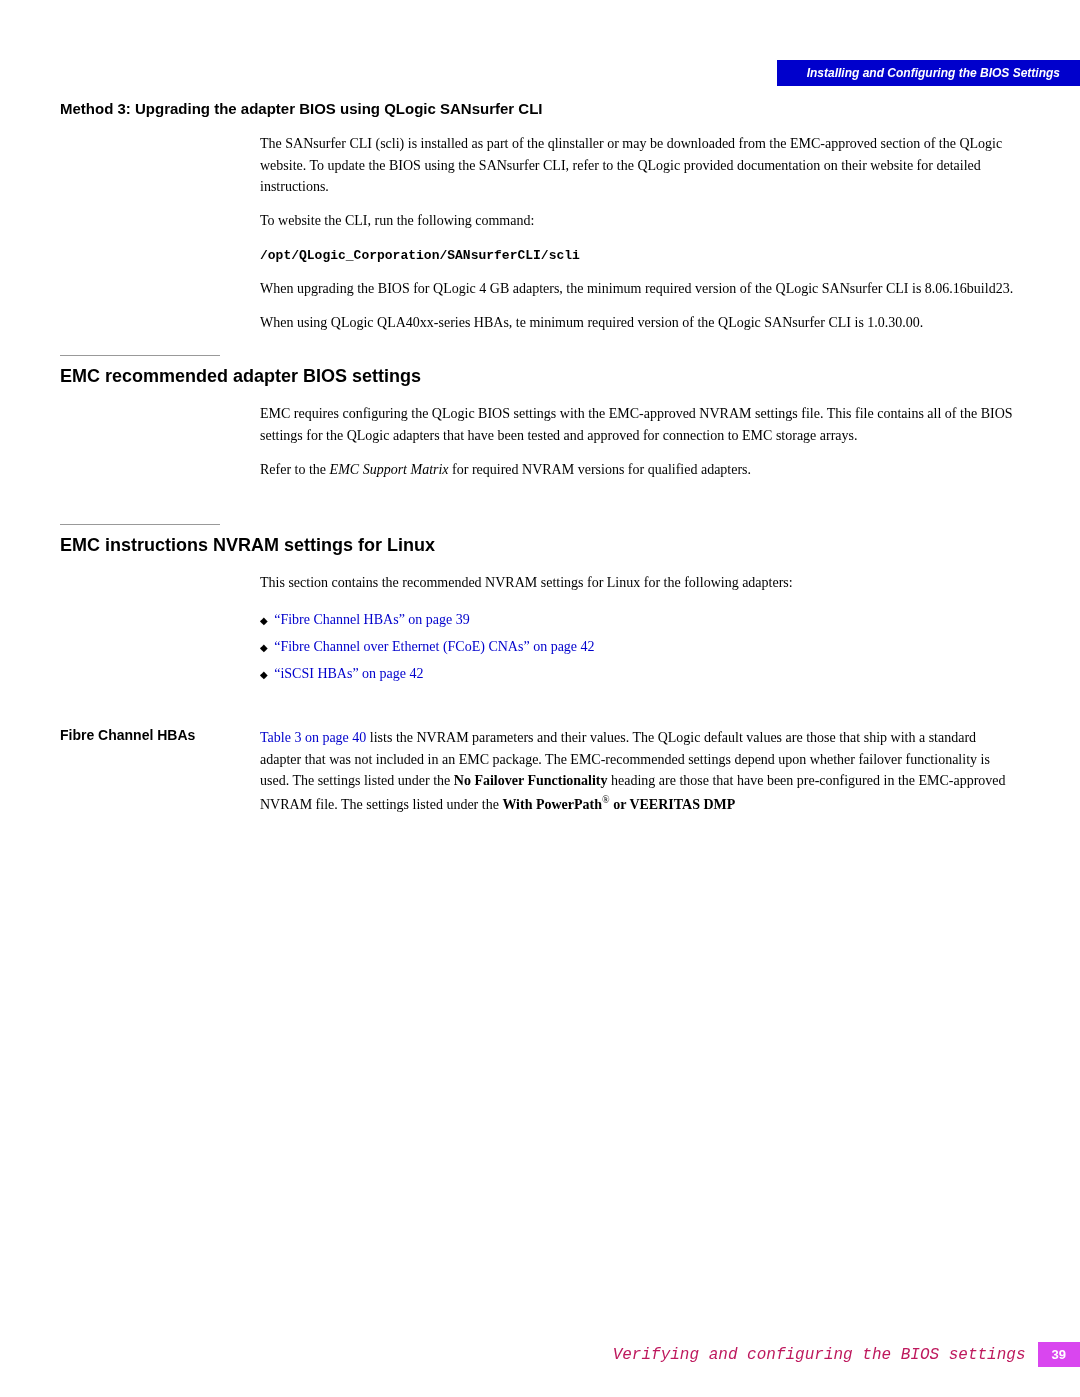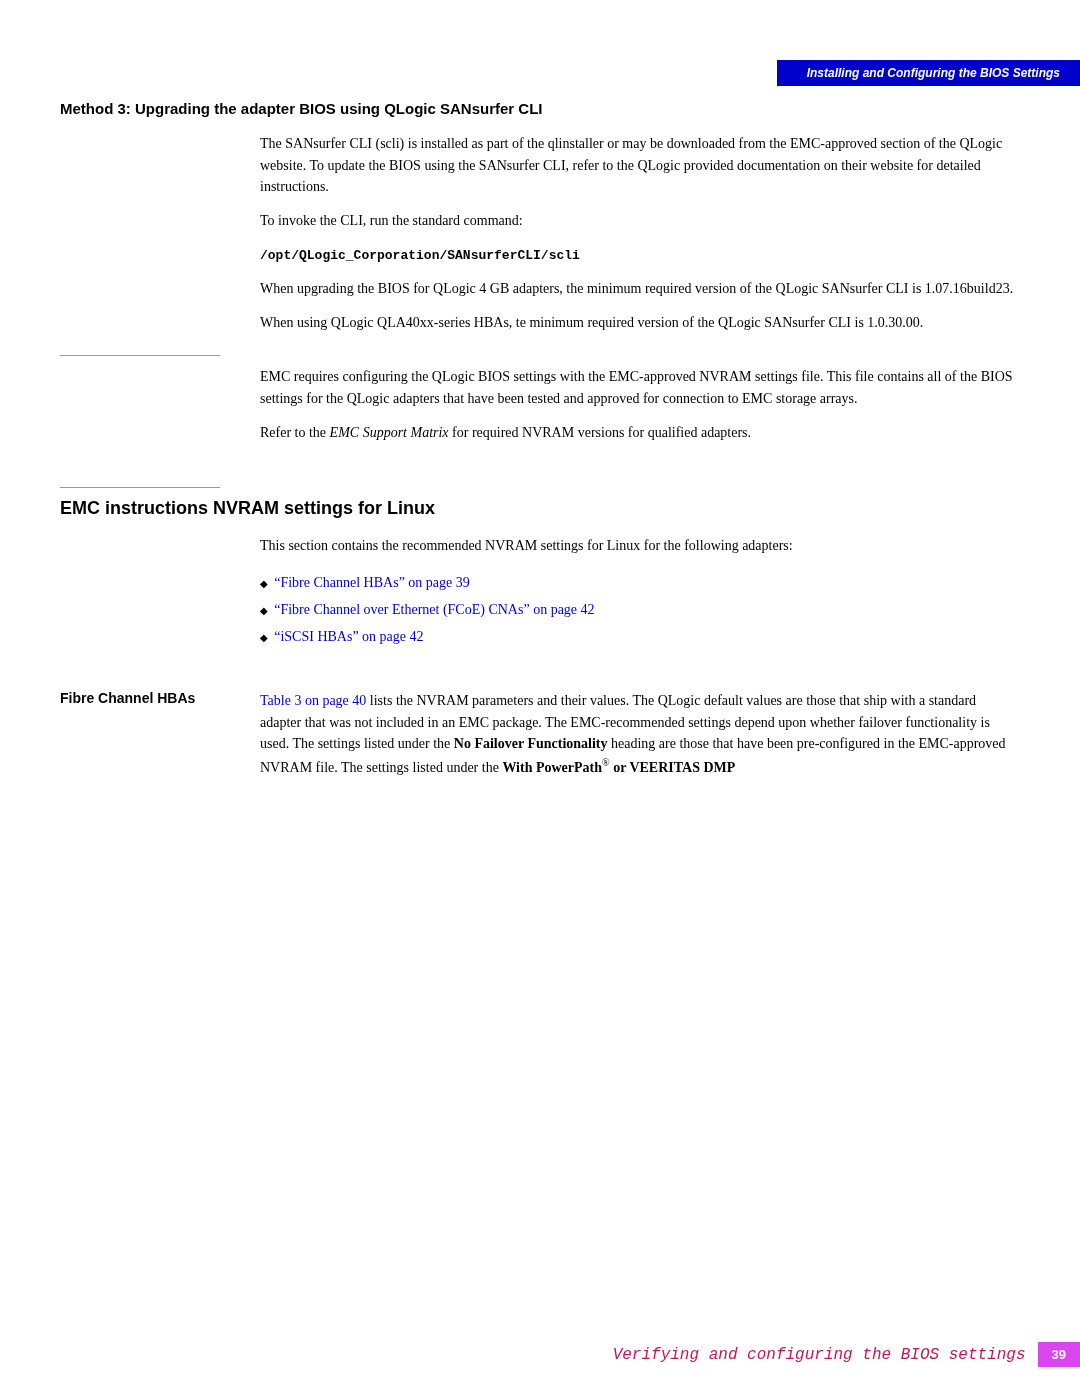--- a/index.html
+++ b/index.html
@@ -199,7 +199,7 @@
       <div class="left-col"></div>
       <div class="right-col">
         <p>The SANsurfer CLI (scli) is installed as part of the qlinstaller or may be downloaded from the EMC-approved section of the QLogic website. To update the BIOS using the SANsurfer CLI, refer to the QLogic provided documentation on their website for detailed instructions.</p>
-        <p>To invoke the CLI, run the standard command:</p>
+        <p>To website the CLI, run the following command:</p>
         <p><span class="bold-mono">/opt/QLogic_Corporation/SANsurferCLI/scli</span></p>
         <p>When upgrading the BIOS for QLogic 4 GB adapters, the minimum required version of the QLogic SANsurfer CLI is 1.07.16build23.</p>
         <p>When using QLogic QLA40xx-series HBAs, te minimum required version of the QLogic SANsurfer CLI is 1.0.30.00.</p>

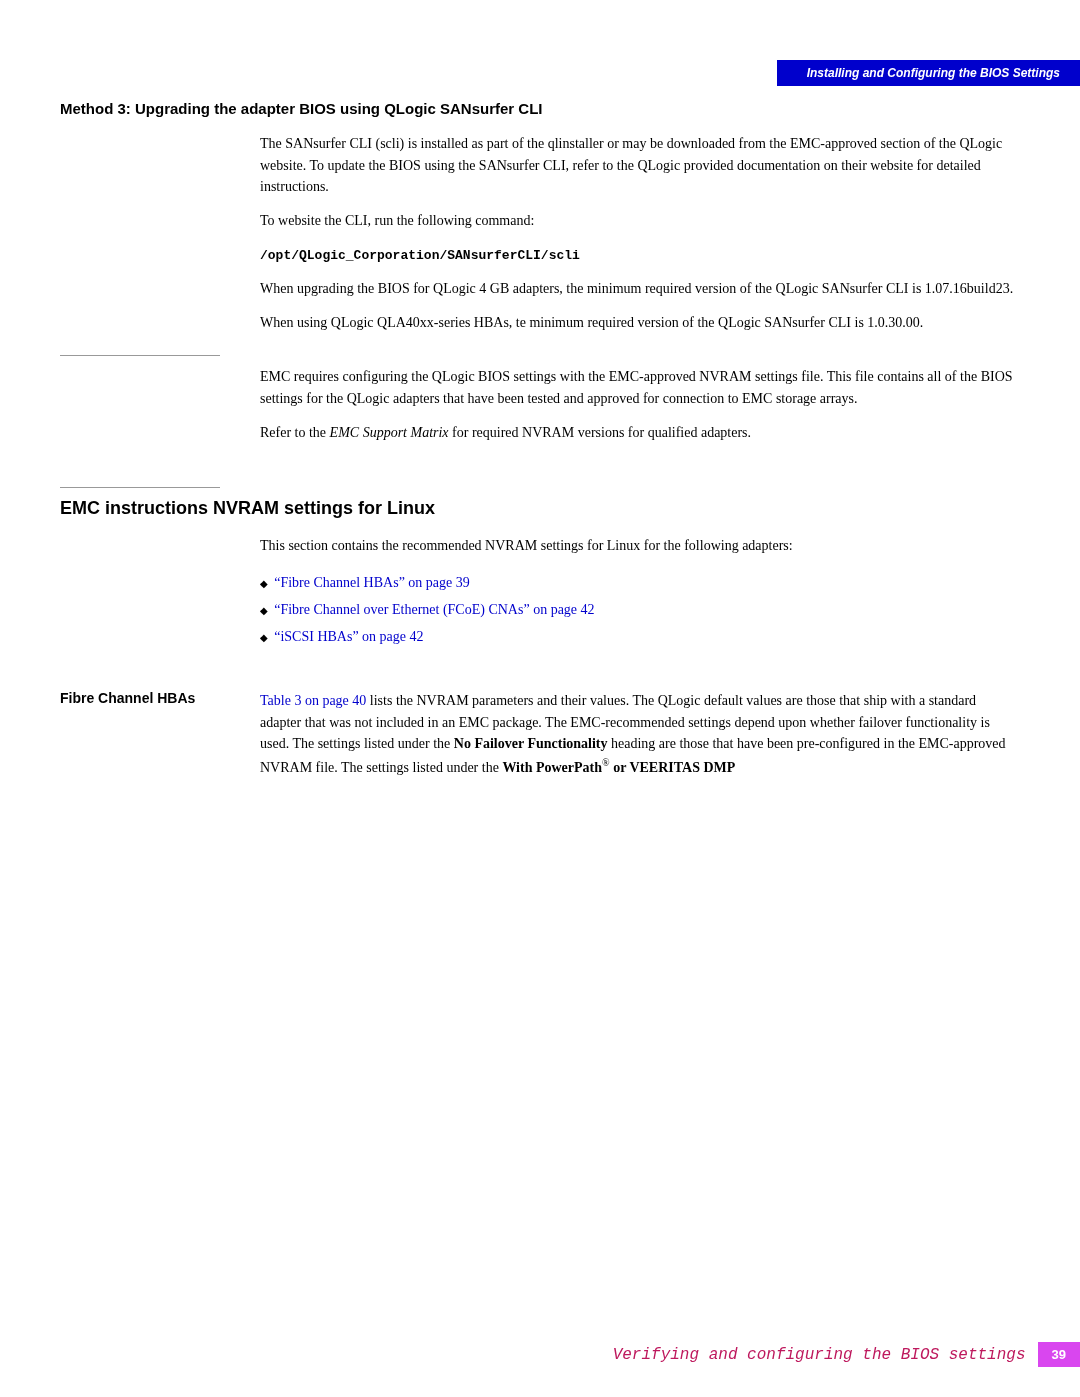--- a/index.html
+++ b/index.html
@@ -201,7 +201,7 @@
         <p>The SANsurfer CLI (scli) is installed as part of the qlinstaller or may be downloaded from the EMC-approved section of the QLogic website. To update the BIOS using the SANsurfer CLI, refer to the QLogic provided documentation on their website for detailed instructions.</p>
         <p>To website the CLI, run the following command:</p>
         <p><span class="bold-mono">/opt/QLogic_Corporation/SANsurferCLI/scli</span></p>
-        <p>When upgrading the BIOS for QLogic 4 GB adapters, the minimum required version of the QLogic SANsurfer CLI is 1.07.16build23.</p>
+        <p>When upgrading the BIOS for QLogic 4 GB adapters, the minimum required version of the QLogic SANsurfer CLI is 8.06.16build23.</p>
         <p>When using QLogic QLA40xx-series HBAs, te minimum required version of the QLogic SANsurfer CLI is 1.0.30.00.</p>
       </div>
     </div>

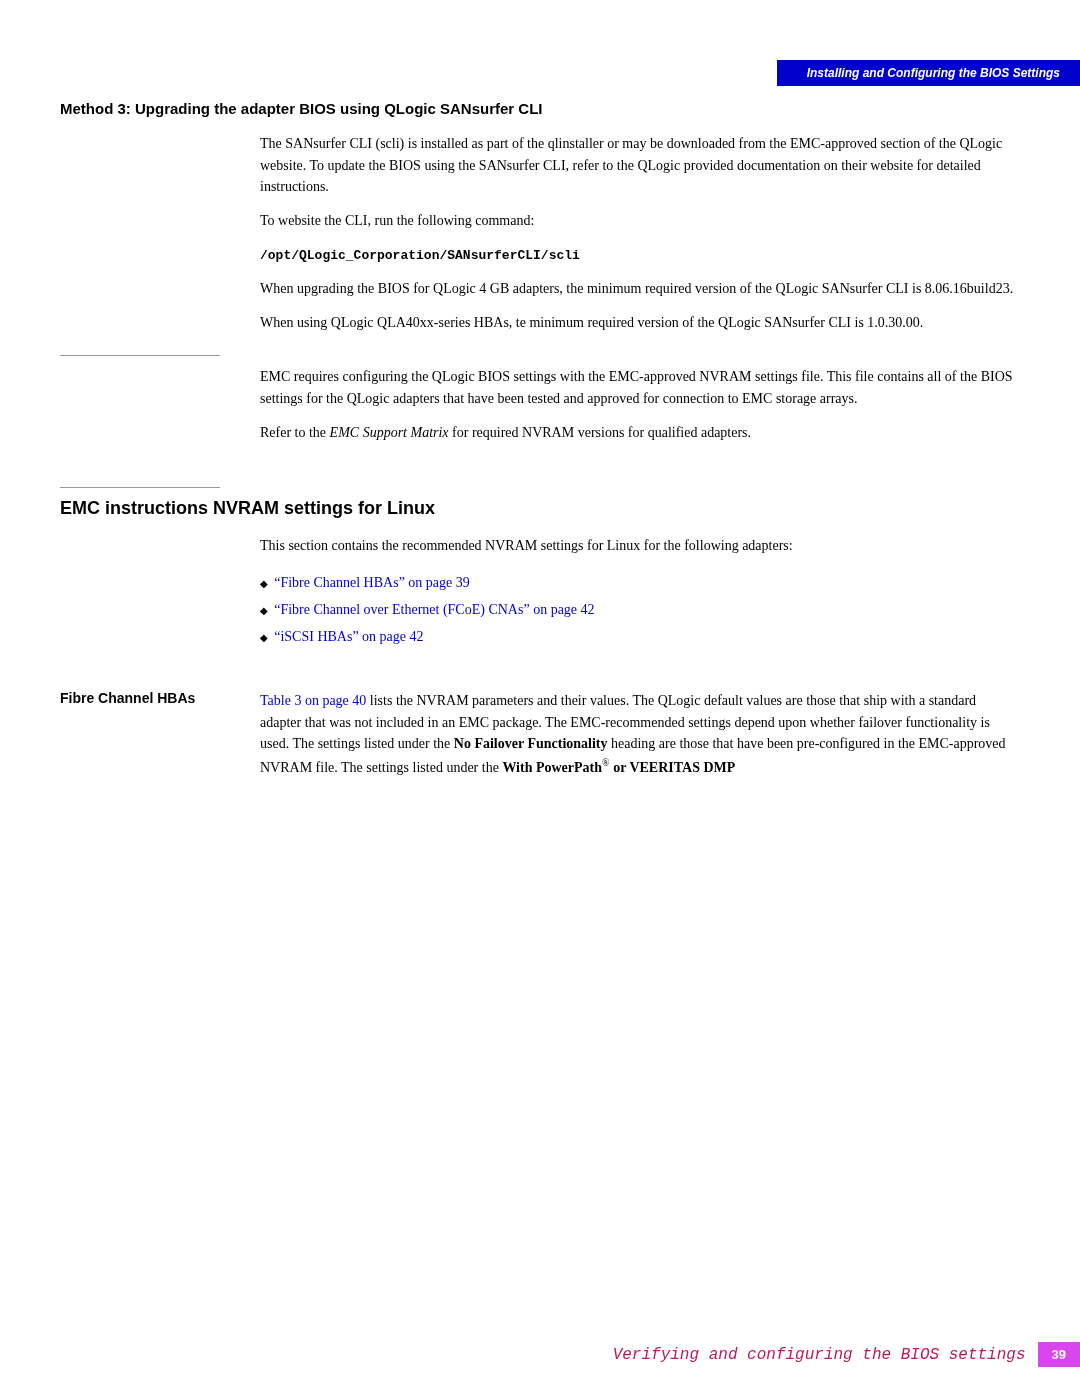--- a/index.html
+++ b/index.html
@@ -208,6 +208,7 @@
 
     <div class="section-block emc-bios-section">
       <hr class="section-divider">
+      <h2 class="section-heading">EMC recommended adapter BIOS settings</h2>
       <div class="two-col">
         <div class="left-col"></div>
         <div class="right-col">

